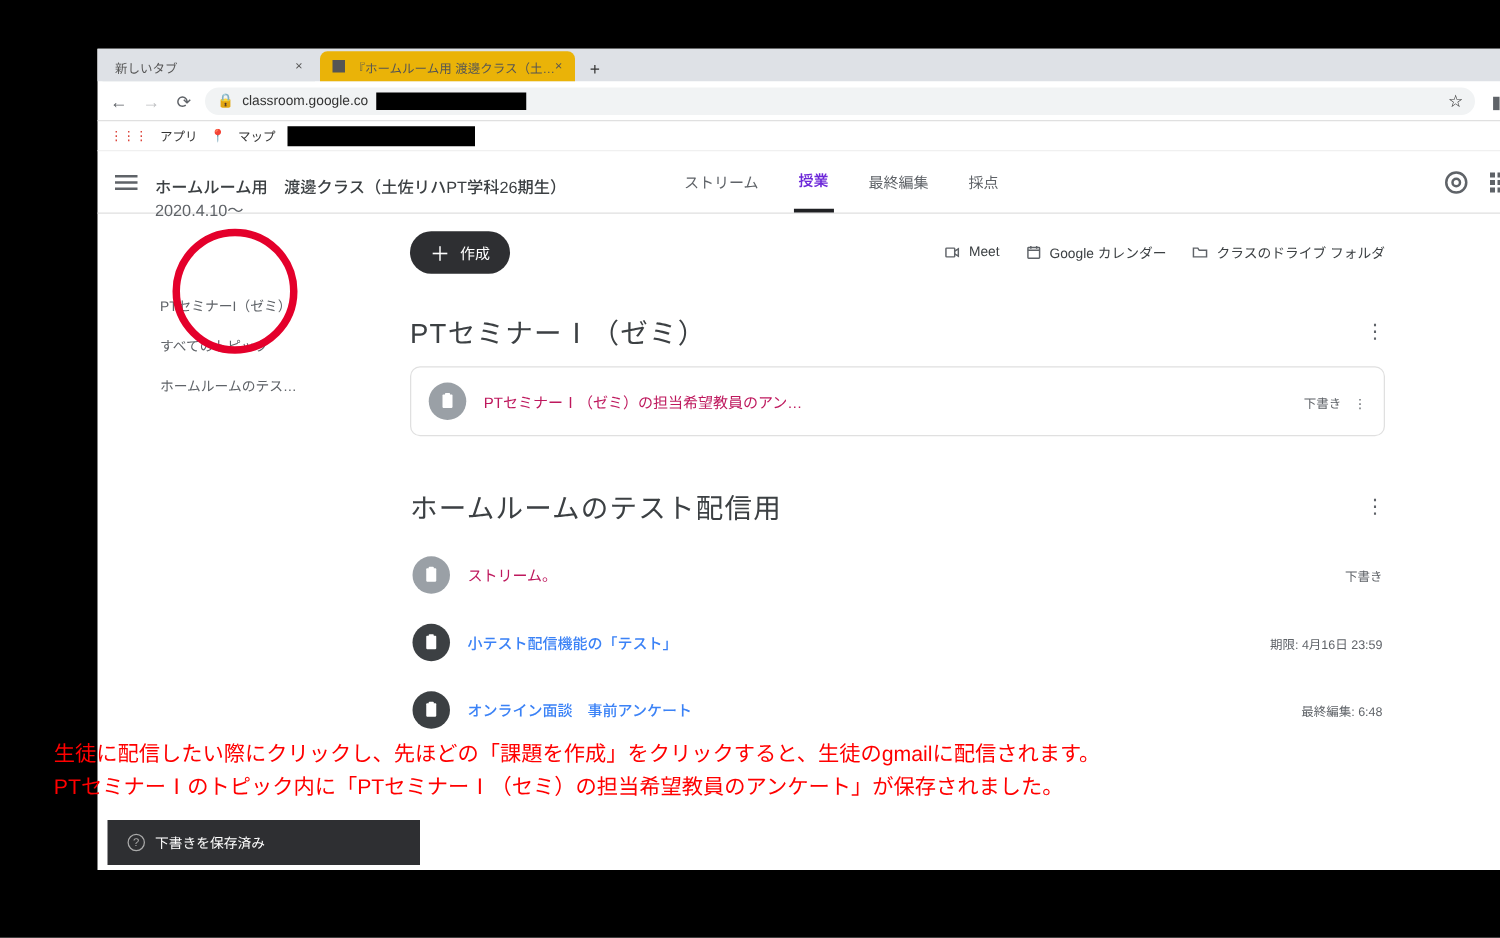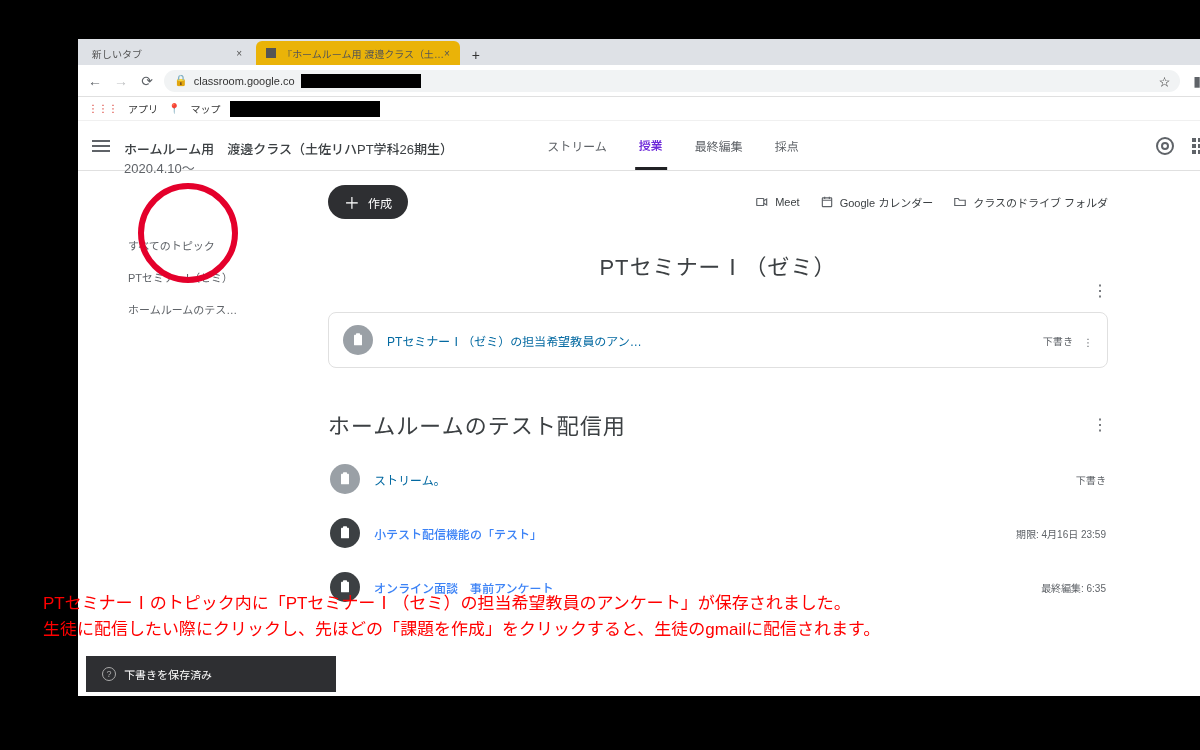--- a/index.html
+++ b/index.html
@@ -148,8 +148,8 @@
   <div class="gc-body">
     <div class="left">
       <div style="height:44px"></div>
+      <div class="topic">PTセミナーI（ゼミ）</div>
       <div class="topic">すべてのトピック</div>
-      <div class="topic">PTセミナーI（ゼミ）</div>
       <div class="topic">ホームルームのテス…</div>
     </div>
 

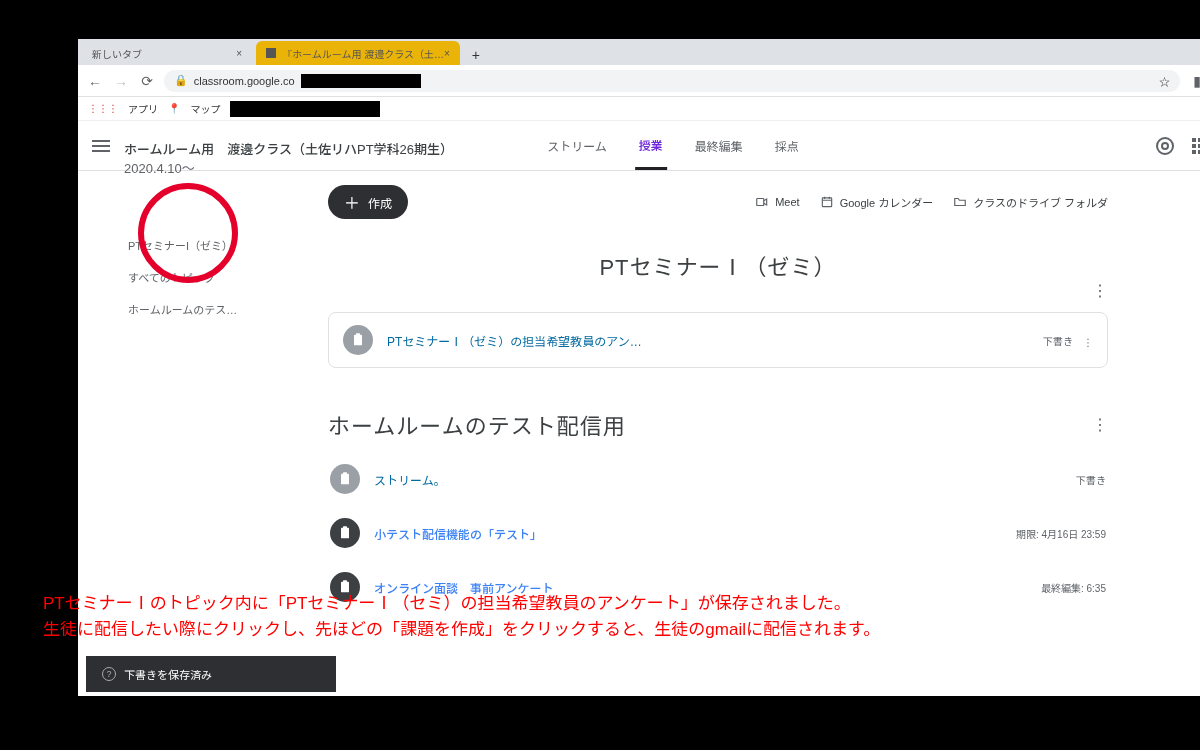--- a/index.html
+++ b/index.html
@@ -183,7 +183,7 @@
         </div>
       </div>
 
-      <div class="section-head" style="position:relative;flex-direction:column;">
+      <div class="section-head" style="position:relative;">
         <h2>PTセミナーⅠ（ゼミ）</h2>
         <span class="dots">⋮</span>
       </div>

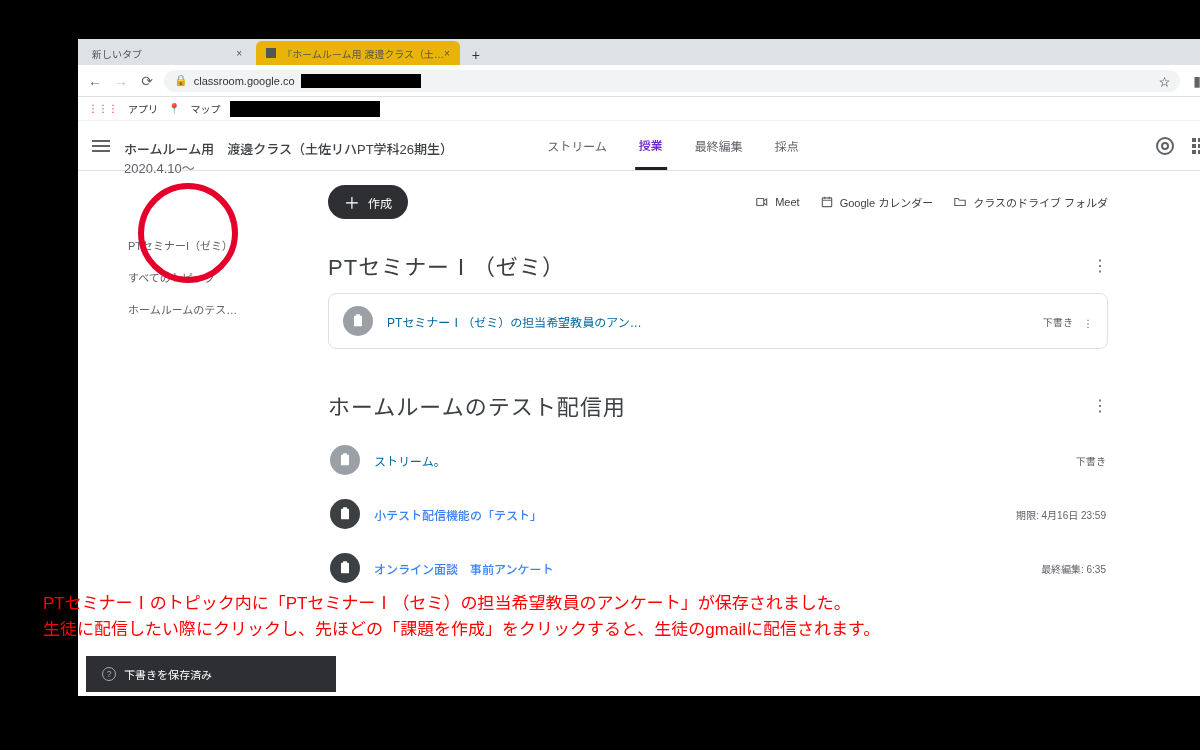--- a/index.html
+++ b/index.html
@@ -59,7 +59,7 @@
   .assign-icn.grey{background:#9aa0a6;}
   .assign-icn.dark{background:#3c4043;}
   .assign-icn svg{width:16px;height:16px;}
-  .atitle { font-size:12px; color:#0369a1;}
+  .atitle { font-size:12px; color:#be185d;}
   .atitle.dark{ color:#3b82f6; font-weight:500;}
   .meta { margin-left:auto; font-size:10px; color:#5f6368; display:flex;align-items:flex-end;gap:10px;}
   .section2 { margin-top:28px; }

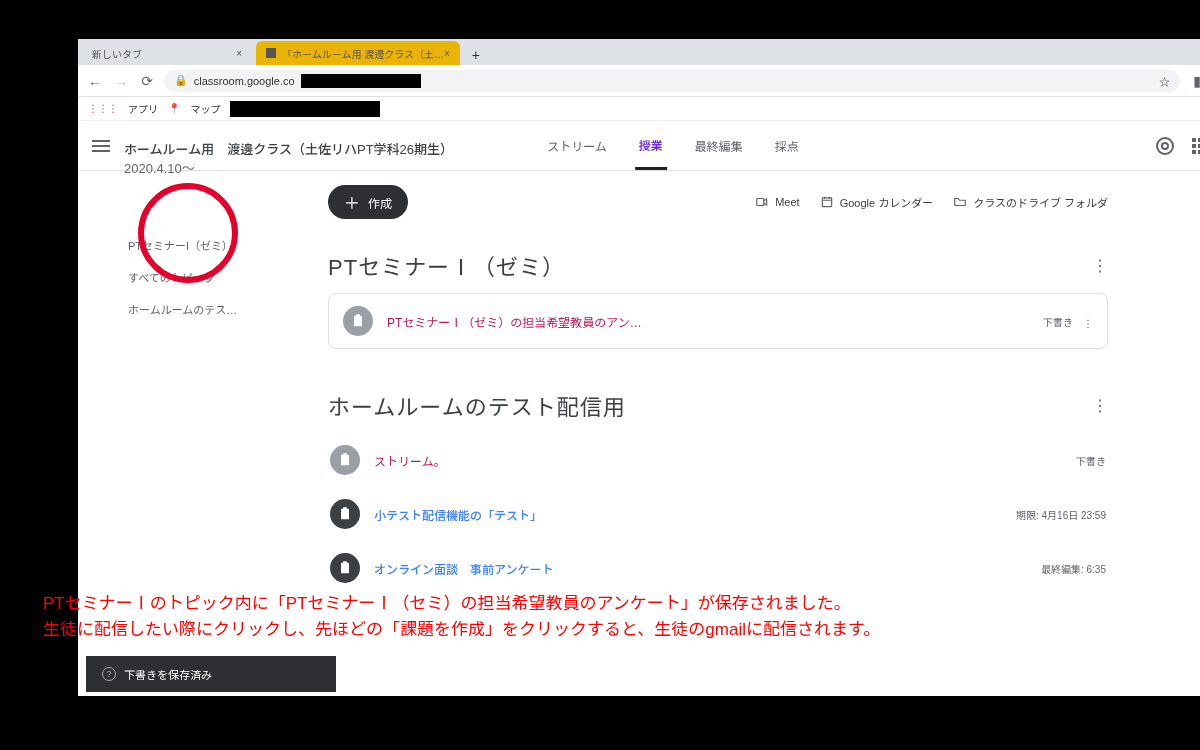--- a/index.html
+++ b/index.html
@@ -239,7 +239,7 @@
             </div>
           <span class="atitle dark">オンライン面談　事前アンケート</span>
           <div class="meta">
-              <span>最終編集: 6:35</span>
+              <span>最終編集: 6:48</span>
             </div>
         </div>
       </div>

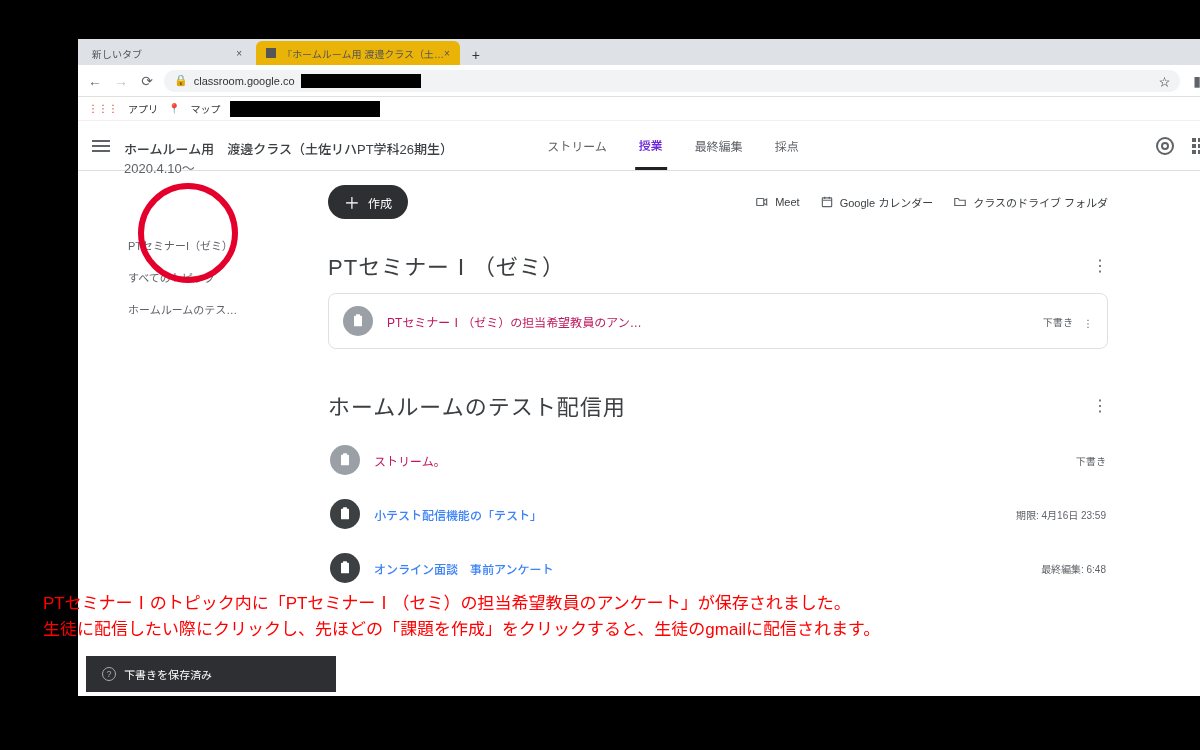--- a/index.html
+++ b/index.html
@@ -249,8 +249,8 @@
   </div>
 
   <div class="anno-text" style="top:552px;">
+    <div>生徒に配信したい際にクリックし、先ほどの「課題を作成」をクリックすると、生徒のgmailに配信されます。</div>
     <div>PTセミナーⅠのトピック内に「PTセミナーⅠ（セミ）の担当希望教員のアンケート」が保存されました。</div>
-    <div>生徒に配信したい際にクリックし、先ほどの「課題を作成」をクリックすると、生徒のgmailに配信されます。</div>
   </div>
 
   <div class="toast">

